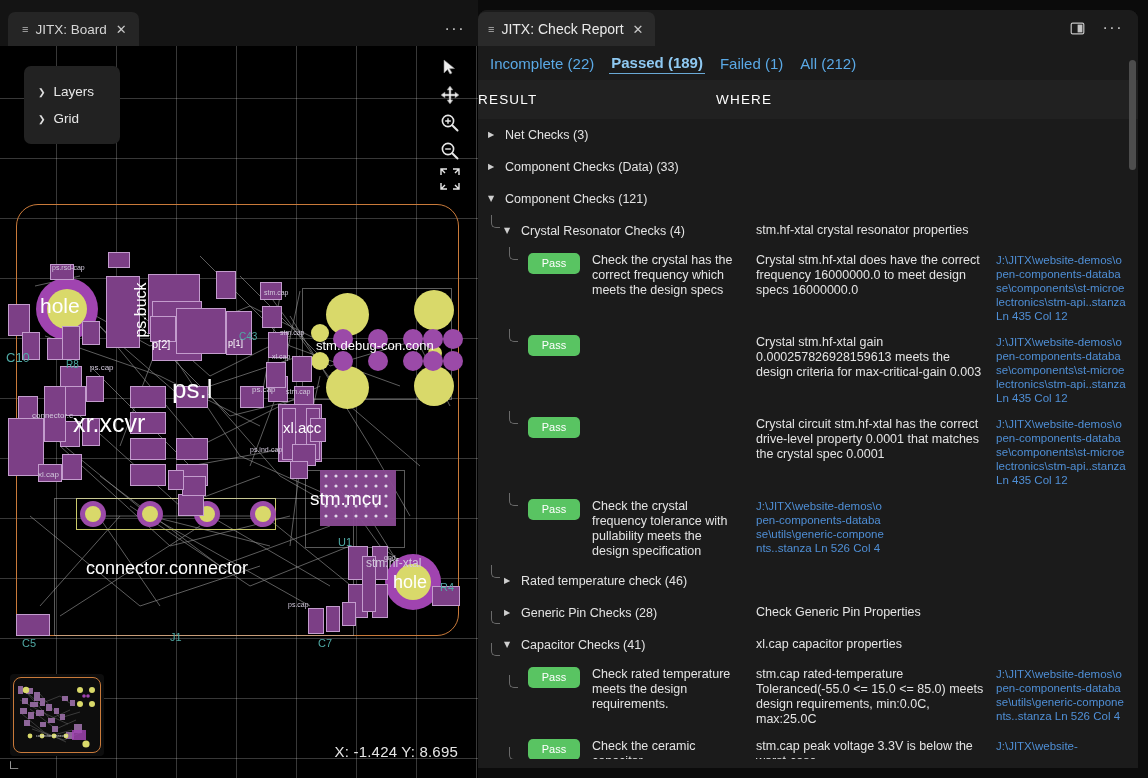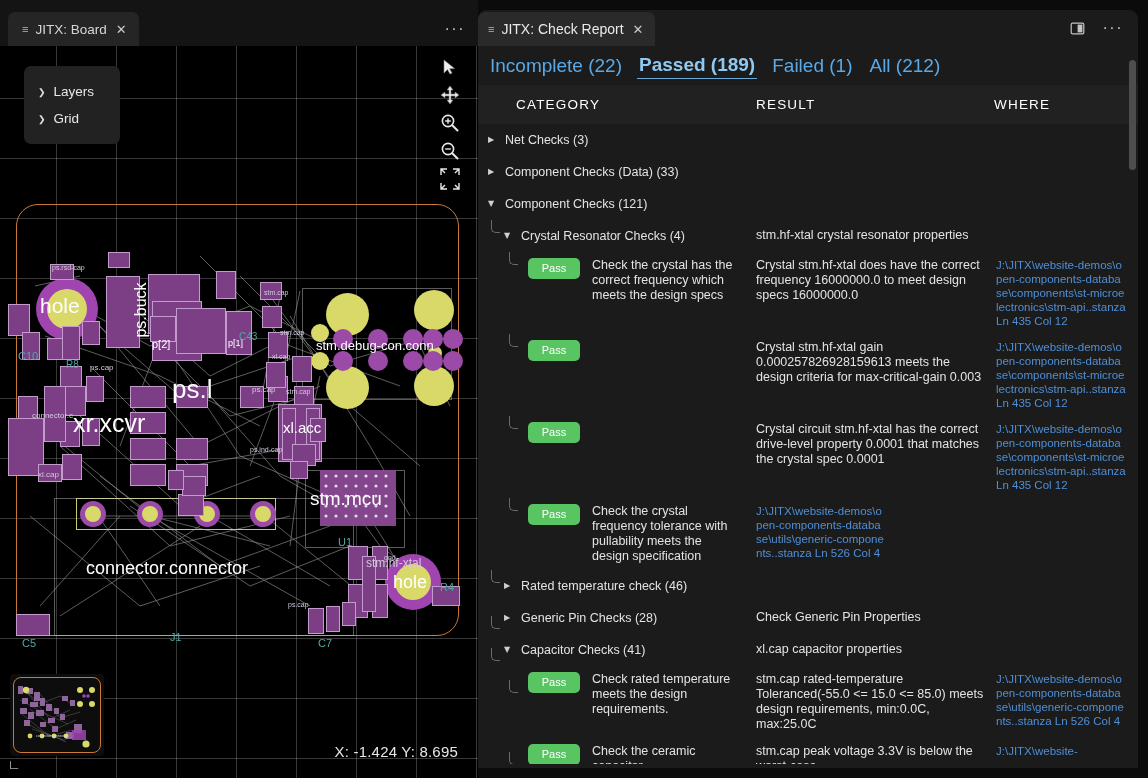--- a/index.html
+++ b/index.html
@@ -229,7 +229,7 @@
     gap: 13px;
     padding: 7px 0 6px 10px;
     background: #1b1b1b;
-    font-size: 19px;
+    font-size: 15px;
   }
   .filter {
     color: #5aa9e6;

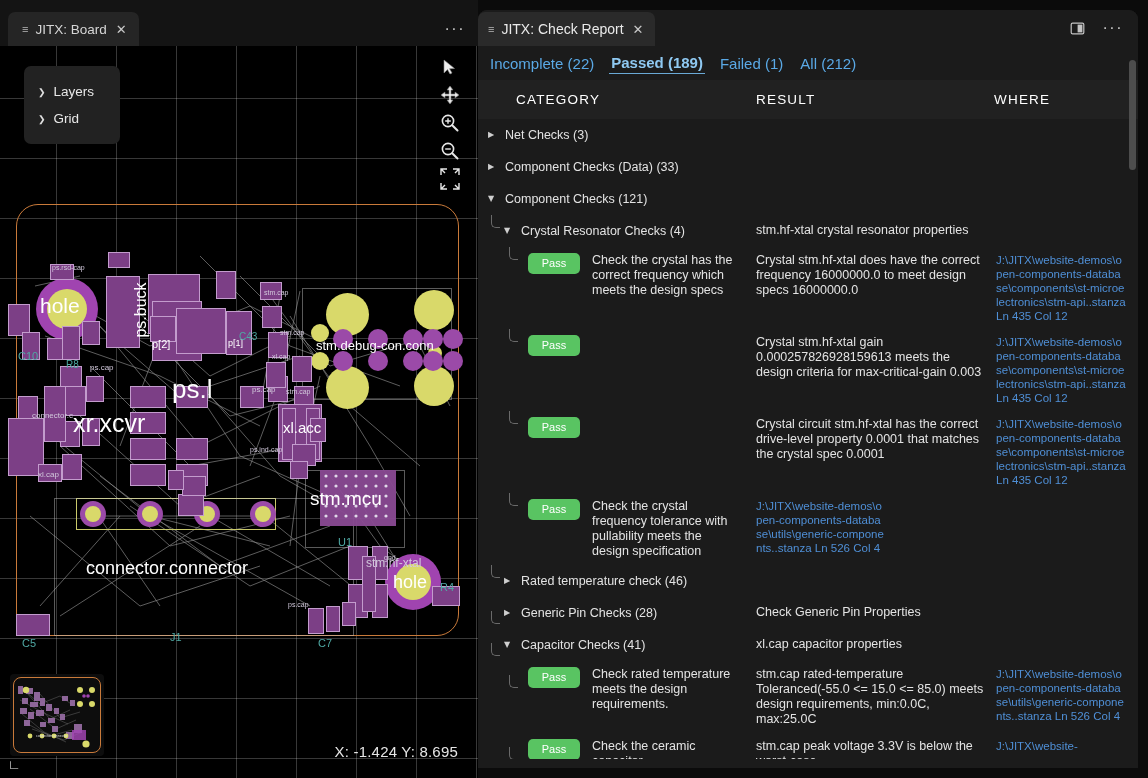--- a/index.html
+++ b/index.html
@@ -706,7 +706,6 @@
         </div>
 
       <div class="table-head">
-        <div class="col-cat">CATEGORY</div>
         <div class="col-res">RESULT</div>
         <div class="col-whr">WHERE</div>
       </div>

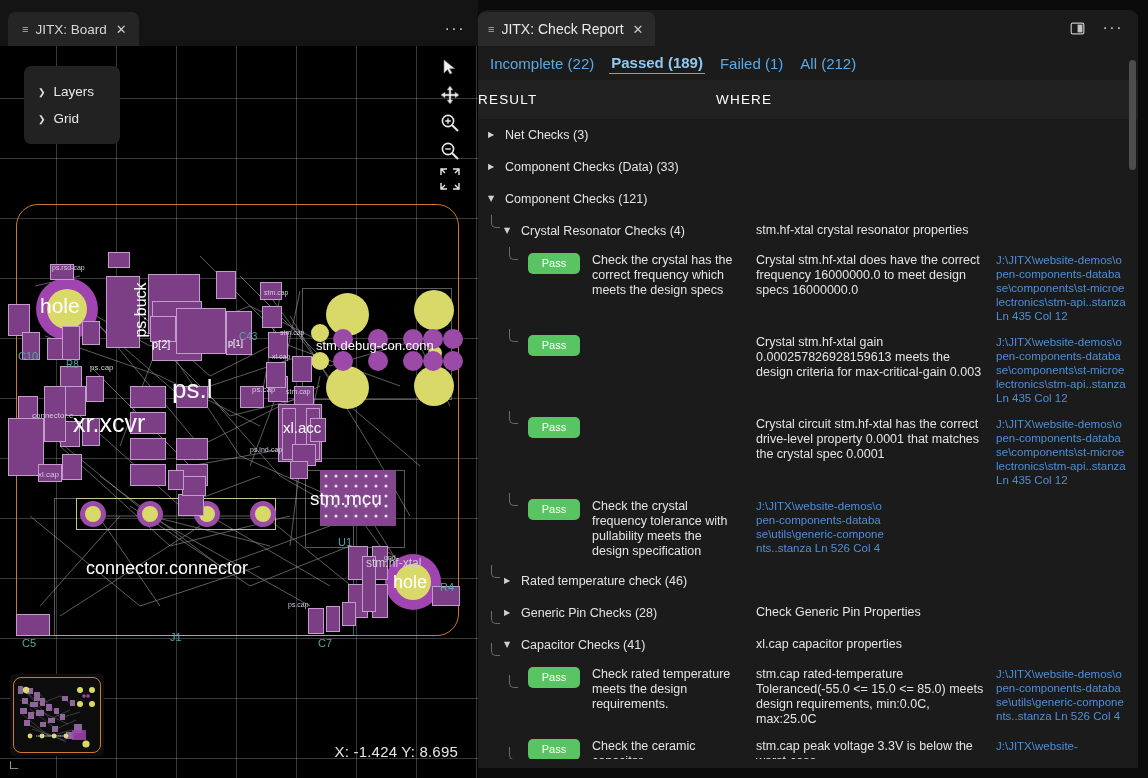--- a/index.html
+++ b/index.html
@@ -547,7 +547,7 @@
           <div class="lbl" style="left: 272px; top: 307px; font-size: 7px; color: rgb(210, 201, 220);">xl.cap</div>
           <div class="lbl" style="left: 286px; top: 342px; font-size: 7px; color: rgb(210, 201, 220);">stm.cap</div>
           <div class="lbl" style="left: 239px; top: 285px; font-size: 10px; color: rgb(79, 169, 164);">C43</div>
-          <div class="lbl" style="left: 18px; top: 304px; font-size: 11px; color: rgb(79, 169, 164);">C10</div>
+          <div class="lbl" style="left: 6px; top: 304px; font-size: 13px; color: rgb(79, 169, 164);">C10</div>
           <div class="lbl" style="left: 338px; top: 490px; font-size: 11px; color: rgb(79, 169, 164);">U1</div>
           <div class="lbl" style="left: 170px; top: 585px; font-size: 11px; color: rgb(79, 169, 164);">J1</div>
           <div class="lbl" style="left: 22px; top: 591px; font-size: 11px; color: rgb(79, 169, 164);">C5</div>

